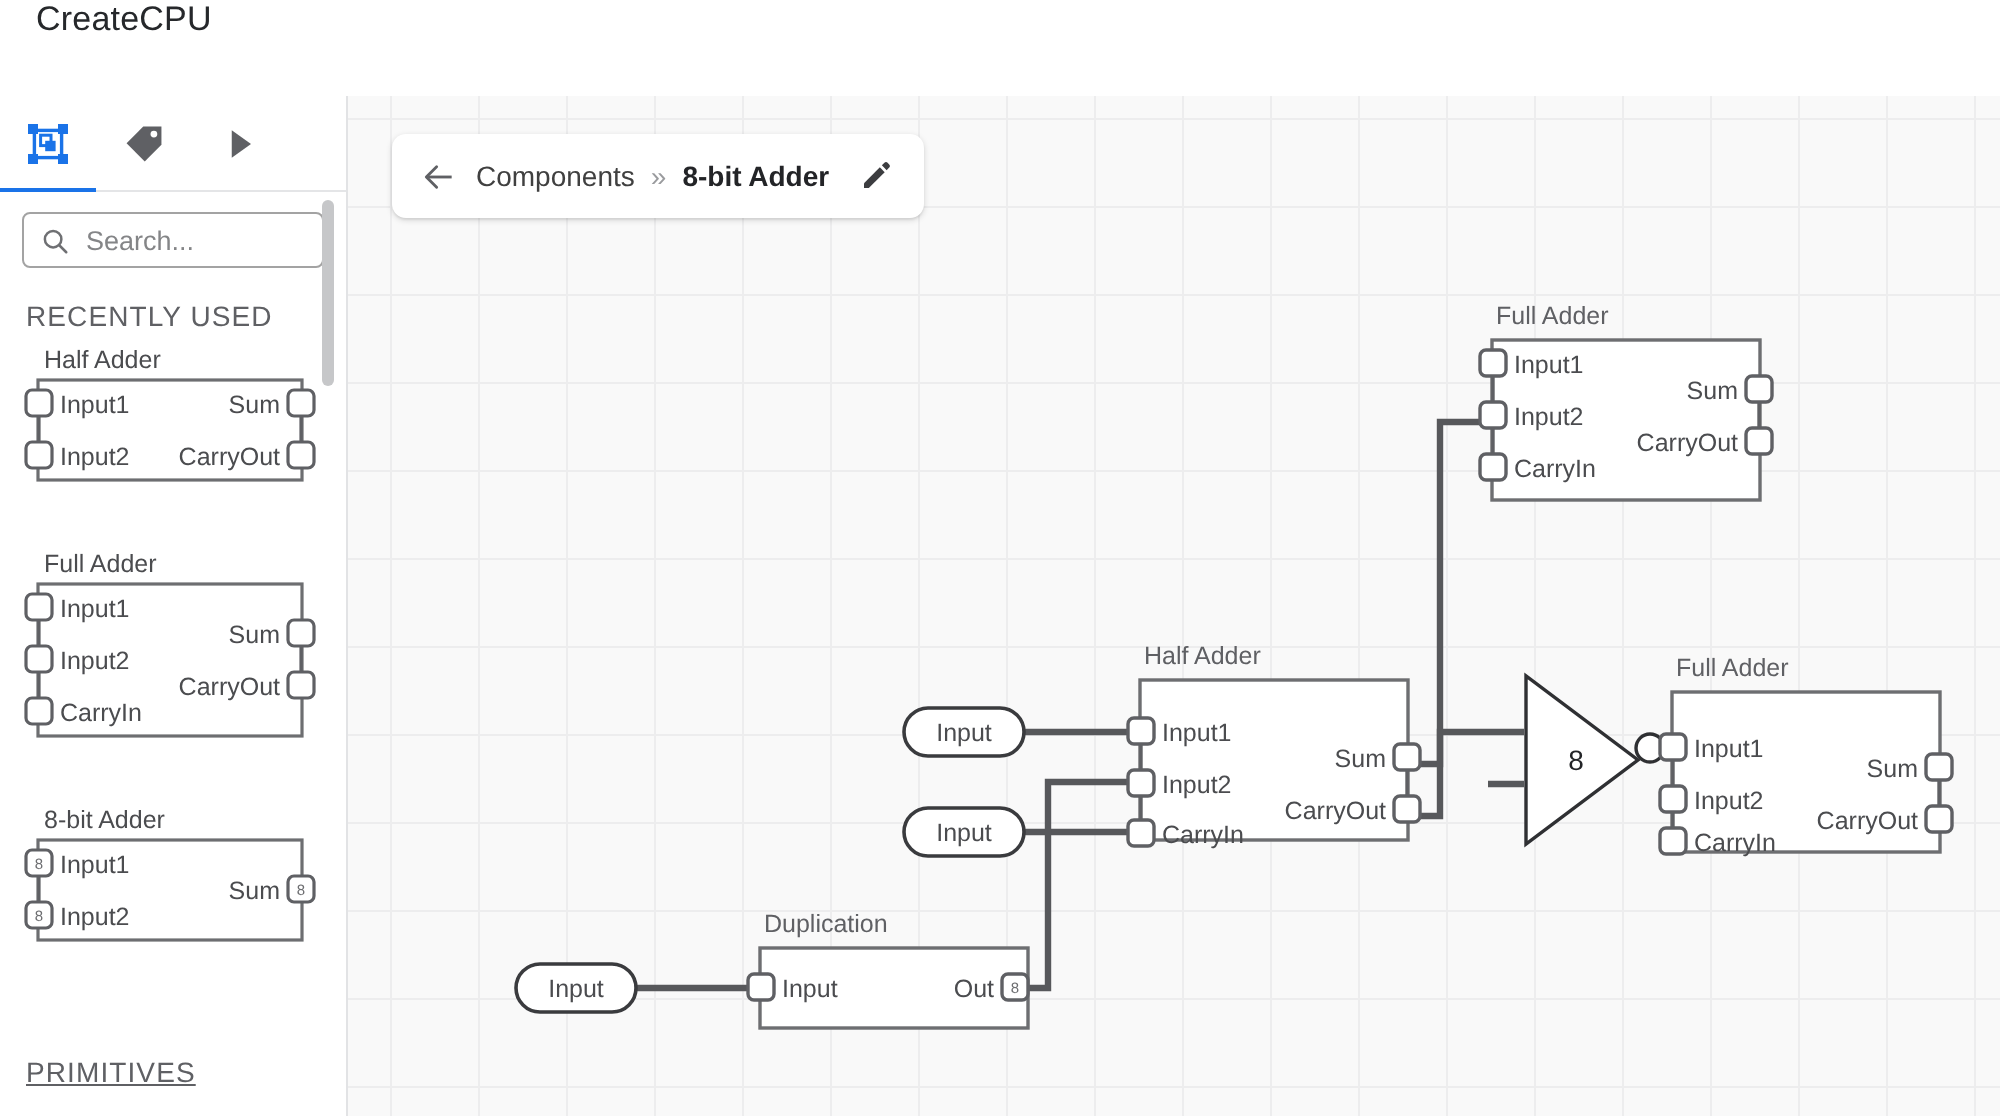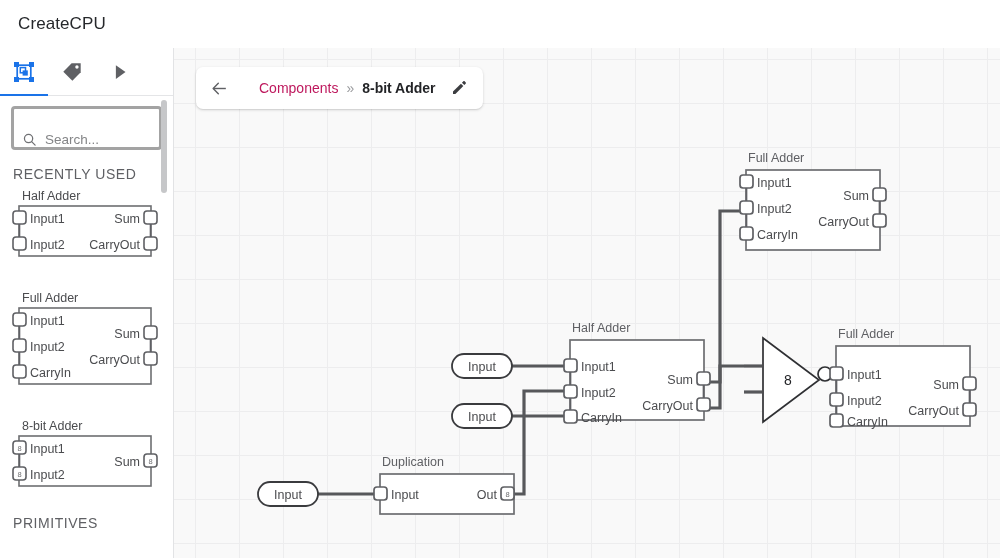--- a/index.html
+++ b/index.html
@@ -18,7 +18,7 @@
   .titlebar {
     position: absolute; left:0; top:0; width:963px; height:48px;
     background:#ffffff;
-    display:flex; align-items:center;
+    display:flex; align-items:flex-start;
   }
   .app-title {
     margin-left: 18px;

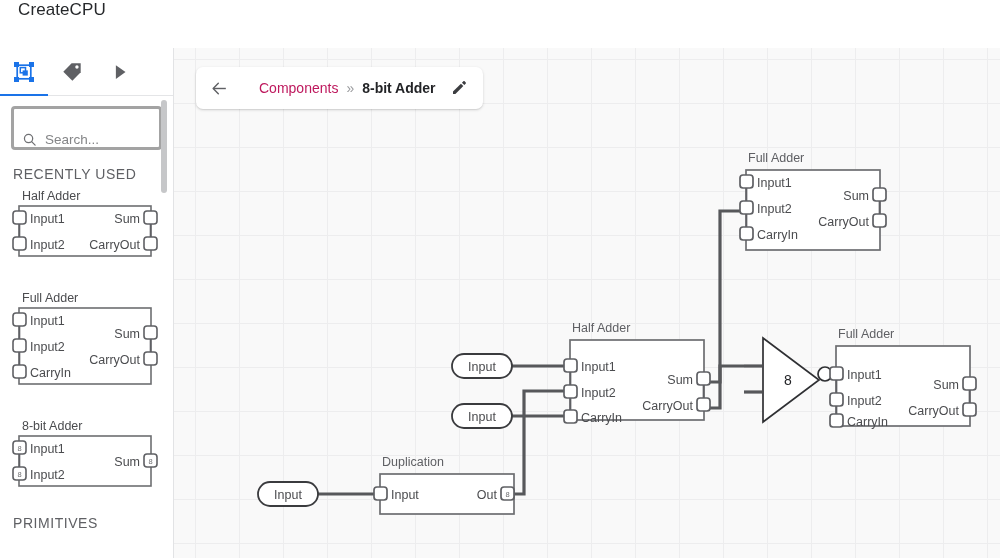--- a/index.html
+++ b/index.html
@@ -103,7 +103,7 @@
     display:flex; align-items:center; padding: 0 14px 0 10px;
   }
   .crumb .back { width:26px; height:26px; display:flex; align-items:center; justify-content:center; cursor:pointer; }
-  .crumb .c-root { font-size:14px; color:#be185d; margin-left:27px; cursor:pointer; }
+  .crumb .c-root { font-size:14px; color:#404040; margin-left:6px; cursor:pointer; }
   .crumb .c-sep { font-size:14px; color:#9a9b9e; margin:0 8px; }
   .crumb .c-cur { font-size:14px; color:#232427; font-weight:700; }
   .crumb .pencil { margin-left:13px; width:20px; height:20px; display:flex; align-items:center; justify-content:center; cursor:pointer; }

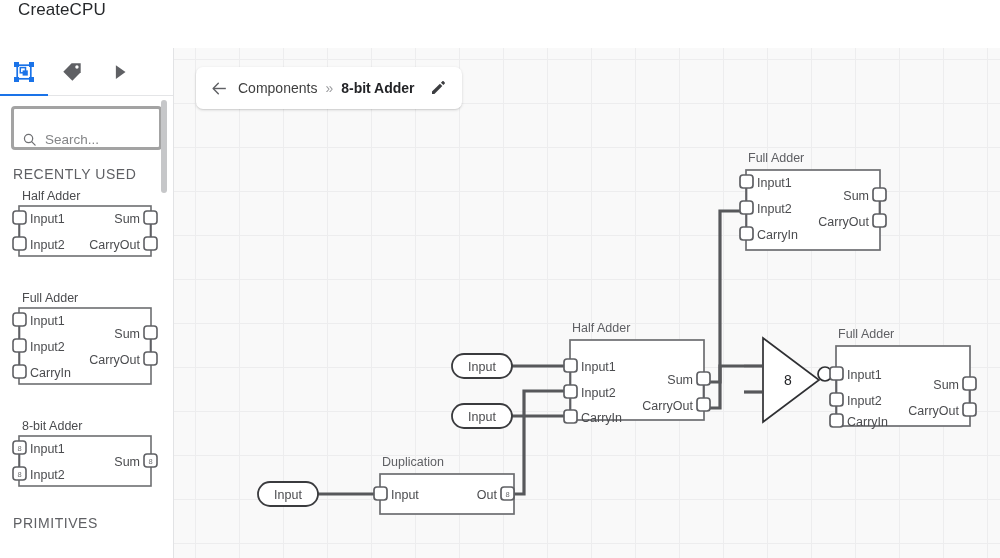--- a/index.html
+++ b/index.html
@@ -51,8 +51,8 @@
 
   .search-wrap { padding: 10px 11px 0 11px; }
   .search-box {
-    height:44px; border:3px solid #a3a3a3; border-radius:4px;
-    display:flex; align-items:flex-end; padding:0 8px; background:#fff;
+    height:28px; border:1px solid #a3a3a3; border-radius:4px;
+    display:flex; align-items:center; padding:0 8px; background:#fff;
   }
   .search-box .ph {
     font-size:13.5px; color:#848587; margin-left:8px;

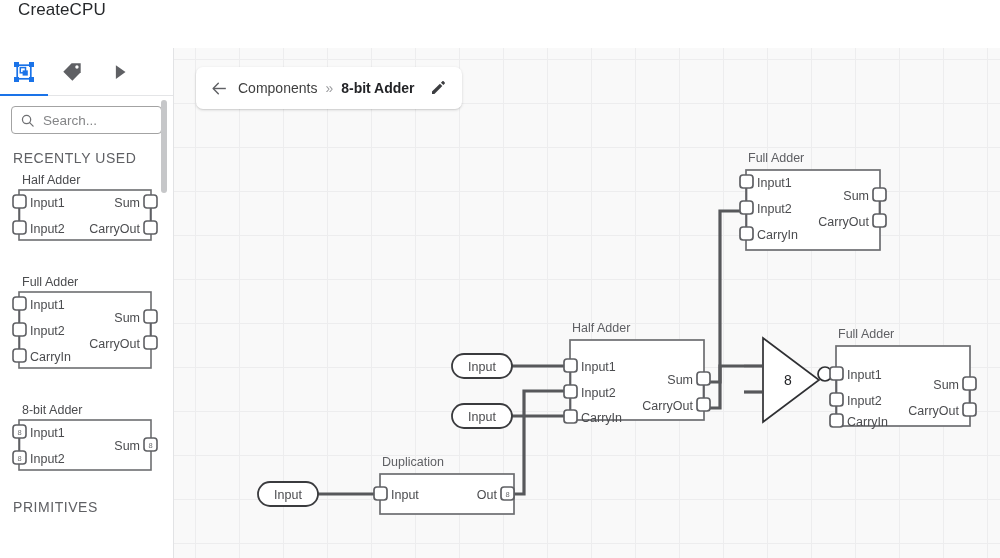--- a/index.html
+++ b/index.html
@@ -215,7 +215,7 @@
       </svg>
     </div>
 
-    <div class="section-label" style="margin-top:7px;">PRIMITIVES</div>
+    <div class="section-label" style="margin-top:36px;text-decoration:underline;">PRIMITIVES</div>
 
     <div class="sb-track">
       <div class="sb-thumb" style="top:0;"></div>

